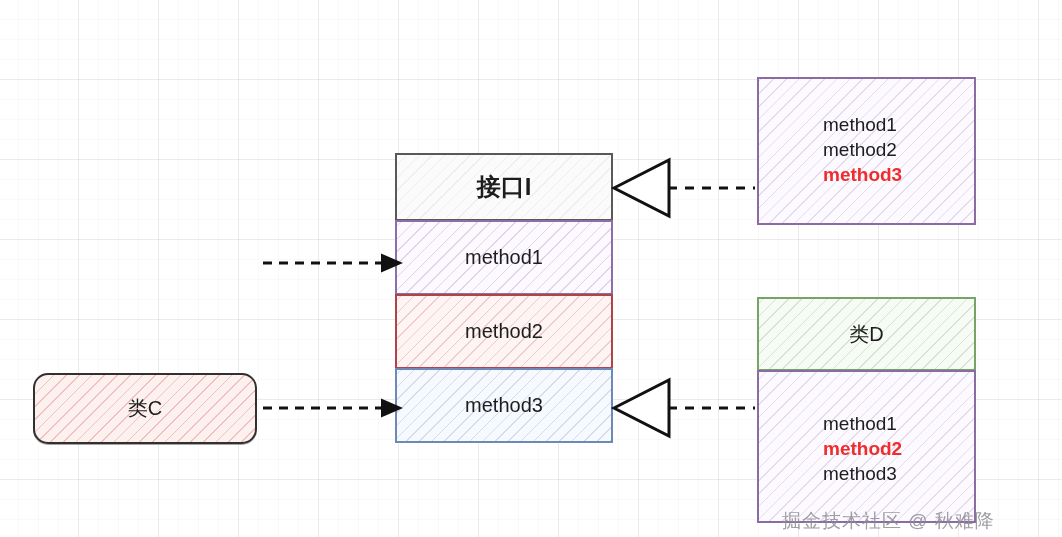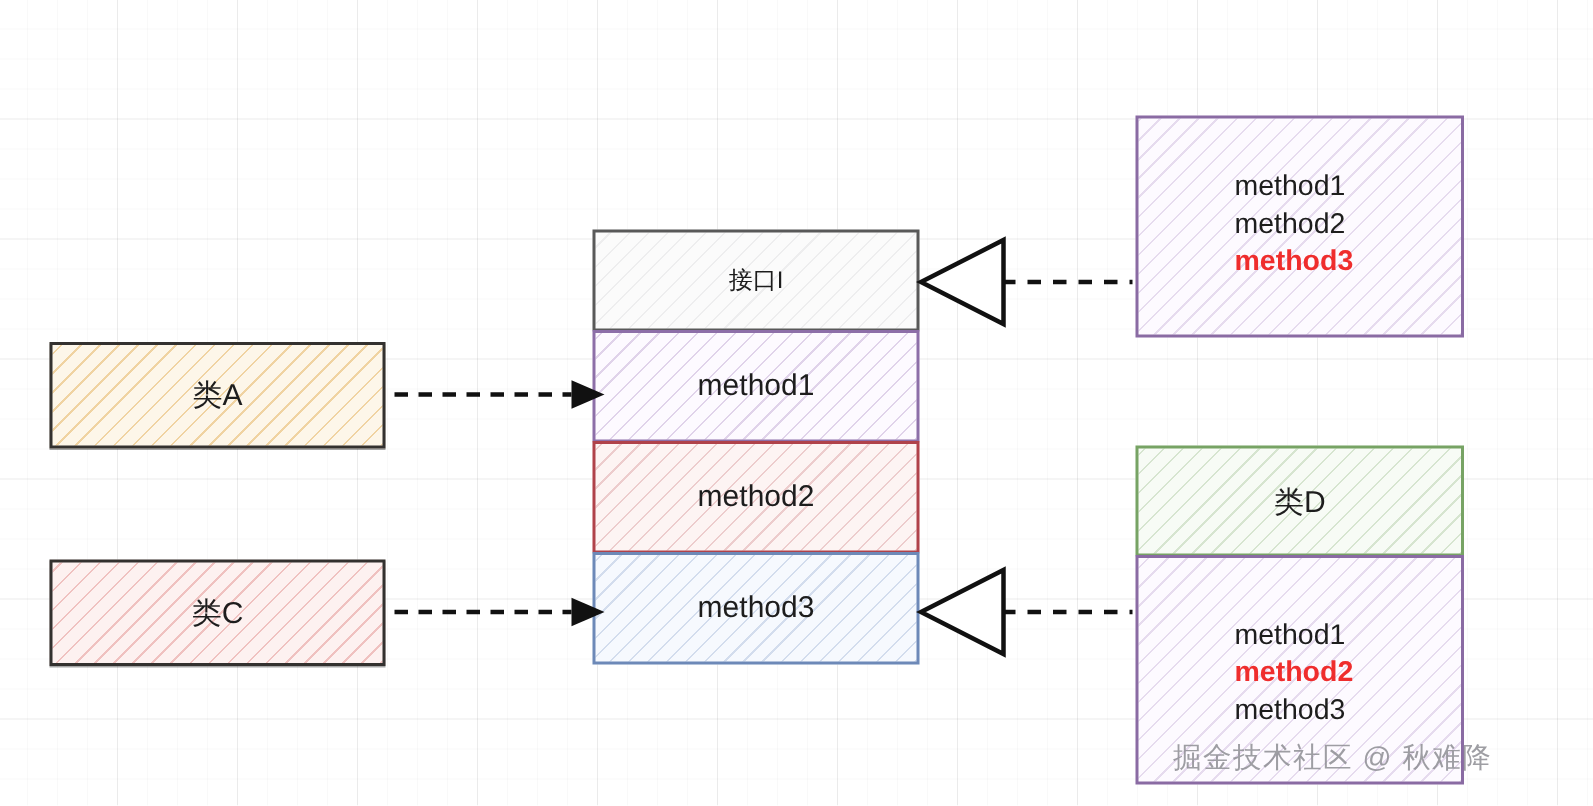--- a/index.html
+++ b/index.html
@@ -59,7 +59,7 @@
     background-image:repeating-linear-gradient(-45deg,
        rgba(120,120,130,.10) 0 1px, rgba(0,0,0,0) 1px 9px);
   }
-  .if-head .lbl{font-size:16px;}
+  .if-head .lbl{font-size:24px;font-weight:bold;}
   .if-row .lbl{font-size:20px;}
   .row-violet{
     border:2px solid #8d6fa8;

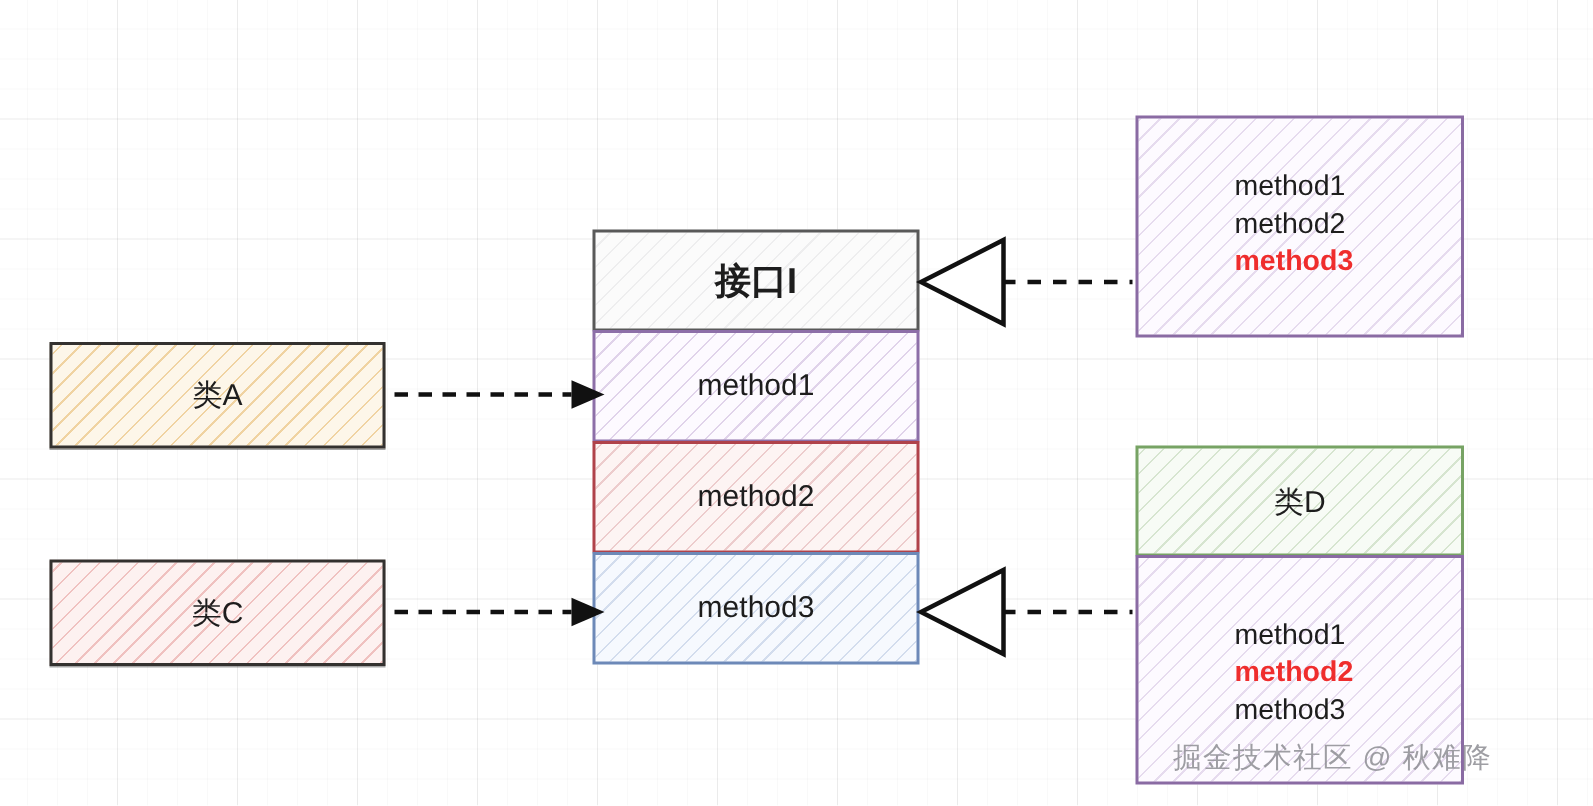--- a/index.html
+++ b/index.html
@@ -120,9 +120,6 @@
 
 <div id="canvas">
 
-  <div class="box leftbox hatch-amber" style="left:33px;top:228px;width:224px;height:71px;">
-    <span class="lbl">类A</span>
-  </div>
 
   <div class="box leftbox hatch-rose" style="left:33px;top:373px;width:224px;height:71px;">
     <span class="lbl">类C</span>

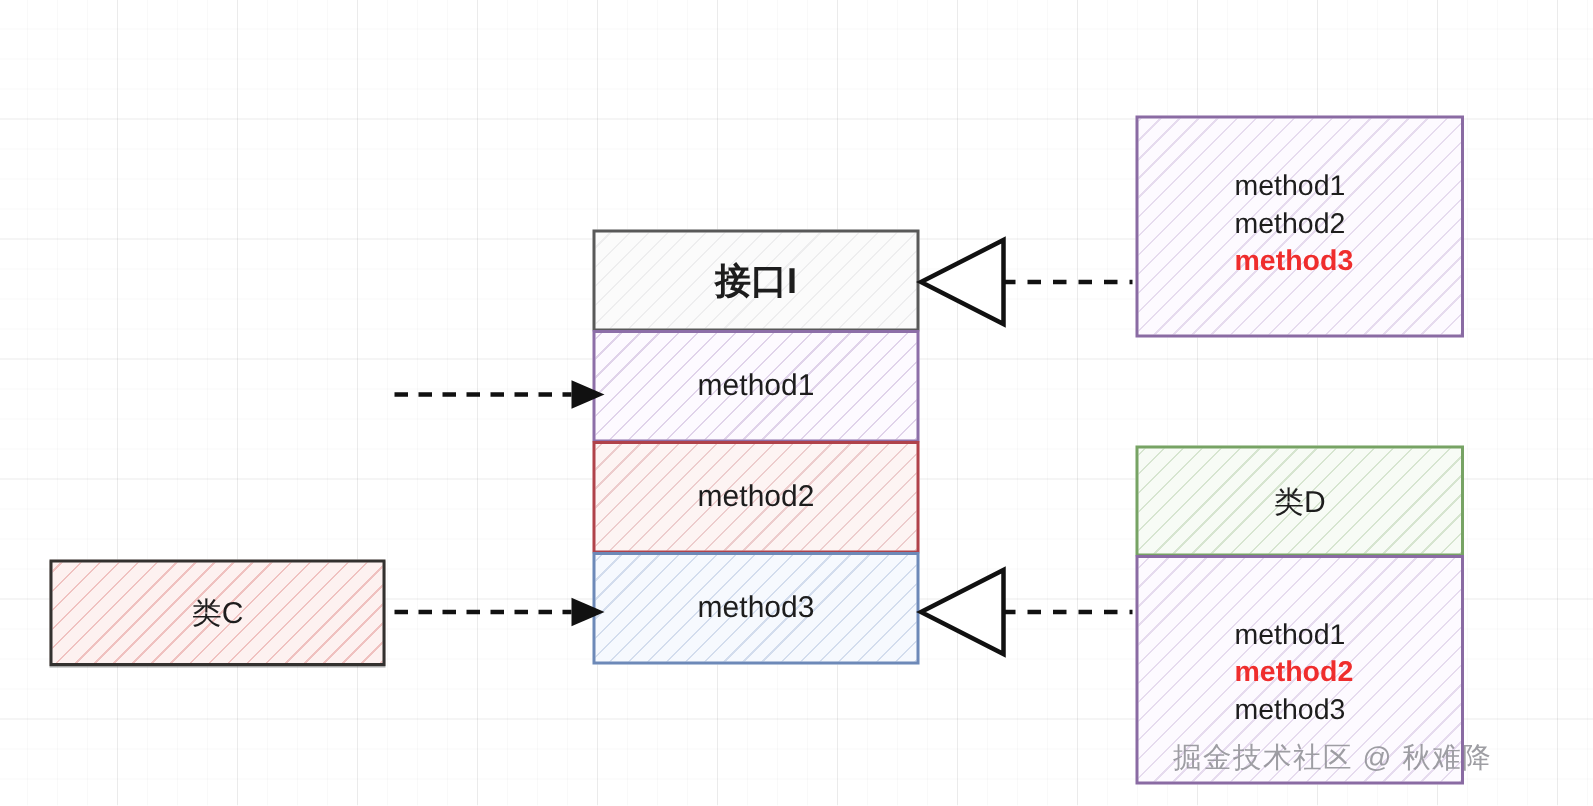--- a/index.html
+++ b/index.html
@@ -121,7 +121,7 @@
 <div id="canvas">
 
 
-  <div class="box leftbox hatch-rose" style="left:33px;top:373px;width:224px;height:71px;">
+  <div class="box leftbox hatch-rose" style="left:33px;top:373px;width:224px;height:71px;border-radius:15px;">
     <span class="lbl">类C</span>
   </div>
 

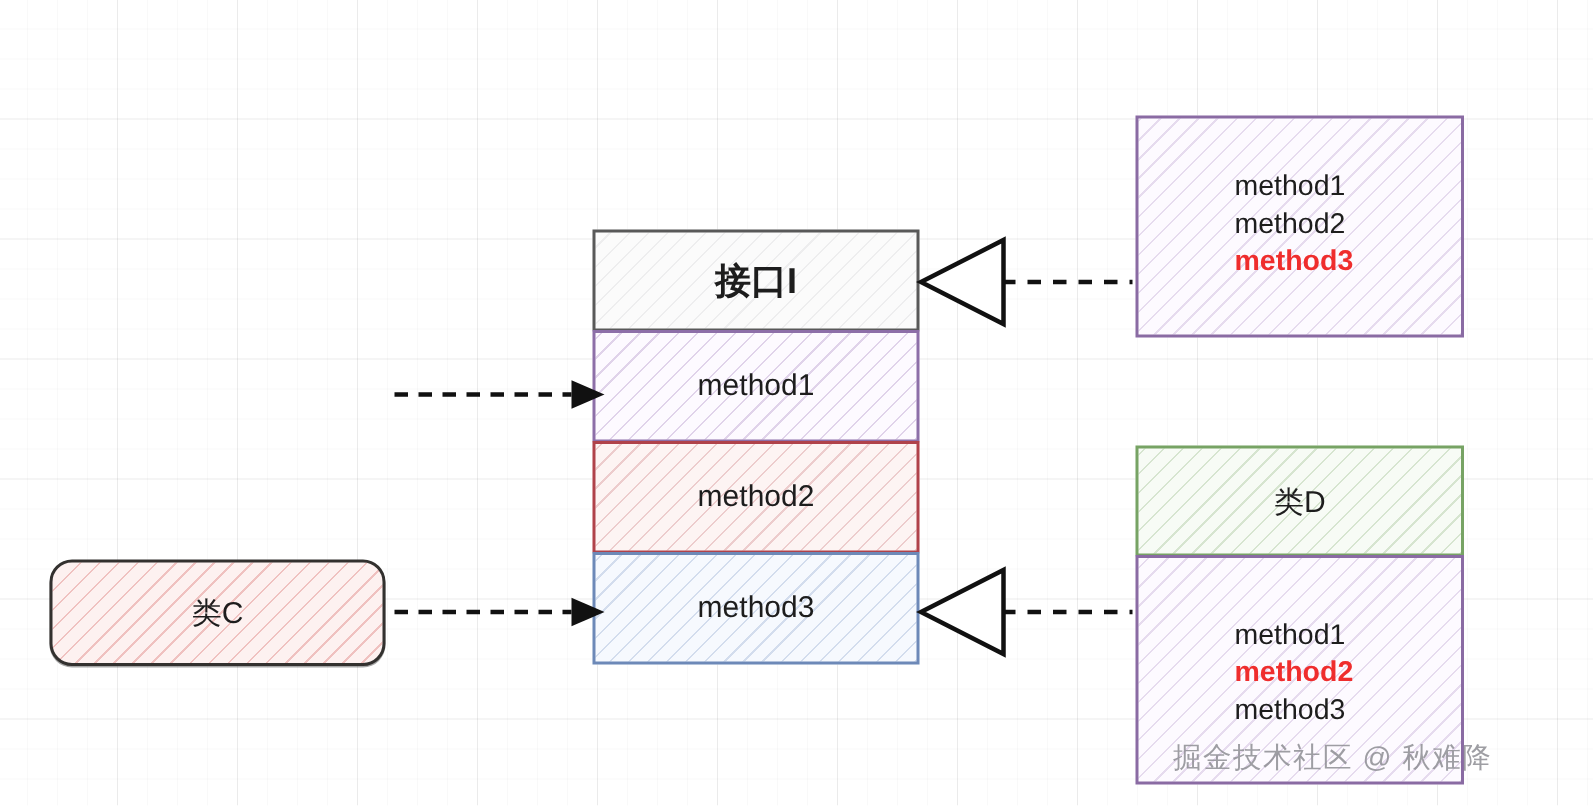--- a/index.html
+++ b/index.html
@@ -160,7 +160,7 @@
     </div>
   </div>
 
-  <div class="watermark" style="left:782px;top:492px;">掘金技术社区 @ 秋难降</div>
+  <div class="watermark" style="left:782px;top:508px;">掘金技术社区 @ 秋难降</div>
 
   <svg class="conn" style="left:0;top:0;" width="1062" height="537">
 

